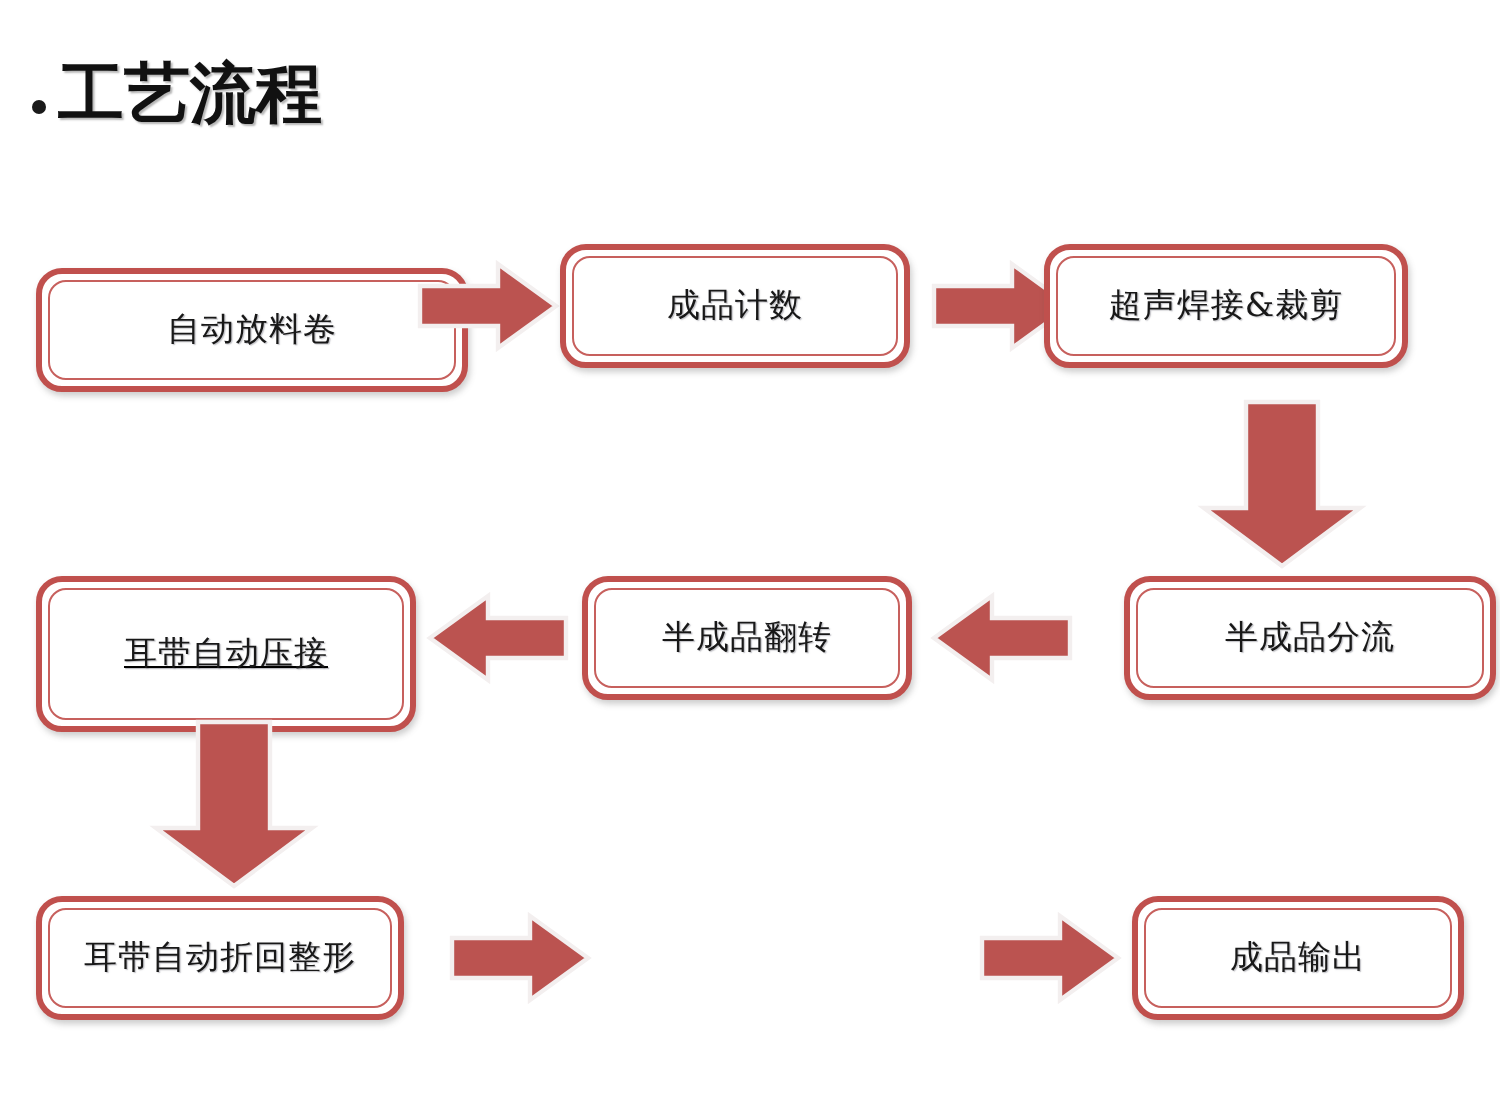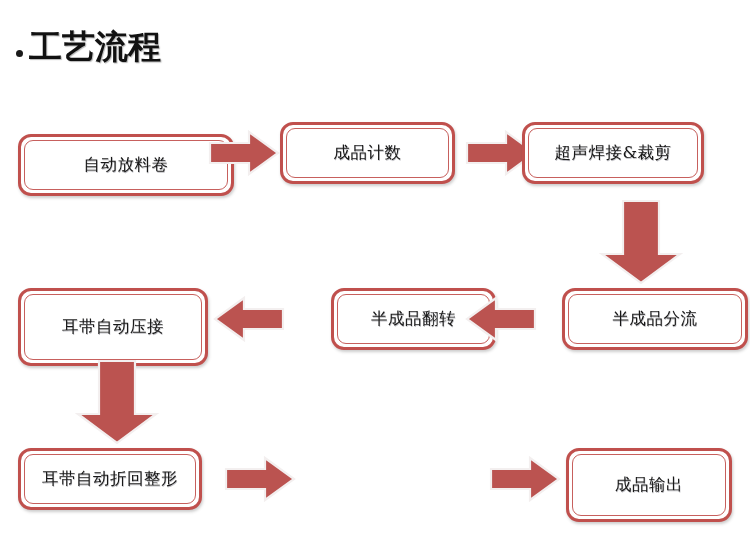--- a/index.html
+++ b/index.html
@@ -142,7 +142,7 @@
     </svg>
   </div>
 
-  <div class="pbox" style="left:18px; top:288px; width:190px; height:78px;">
+  <div class="pbox" style="left:18px; top:288px; width:190px; height:78px;text-decoration:underline;">
     <div class="pbox-inner">
       <span class="pbox-label">耳带自动压接</span>
     </div>

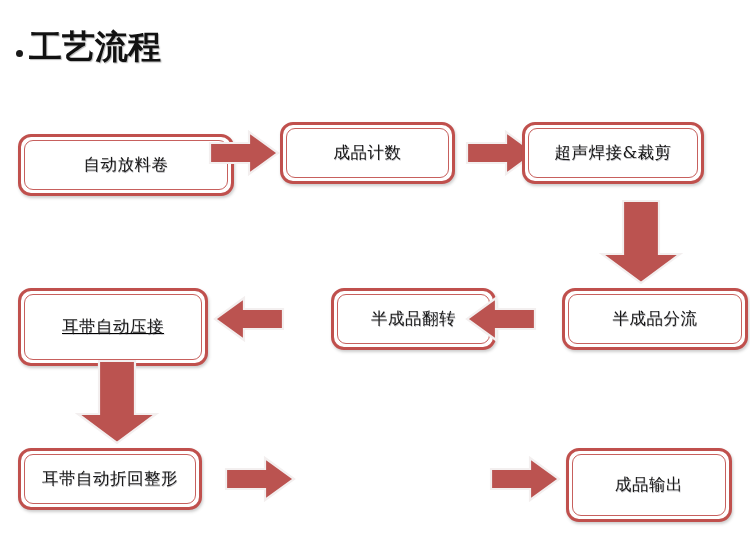--- a/index.html
+++ b/index.html
@@ -154,7 +154,7 @@
     </svg>
   </div>
 
-  <div class="pbox" style="left:291px; top:288px; width:165px; height:62px;margin-left:40px;">
+  <div class="pbox" style="left:291px; top:288px; width:165px; height:62px;">
     <div class="pbox-inner">
       <span class="pbox-label">半成品翻转</span>
     </div>

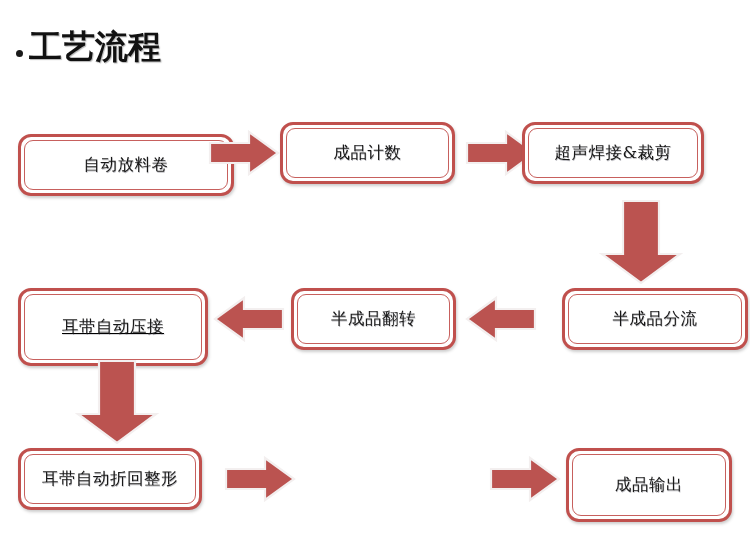--- a/index.html
+++ b/index.html
@@ -197,7 +197,7 @@
     </svg>
   </div>
 
-  <div class="pbox" style="left:566px; top:448px; width:166px; height:74px;">
+  <div class="pbox" style="left:566px; top:448px; width:166px; height:62px;">
     <div class="pbox-inner">
       <span class="pbox-label">成品输出</span>
     </div>

